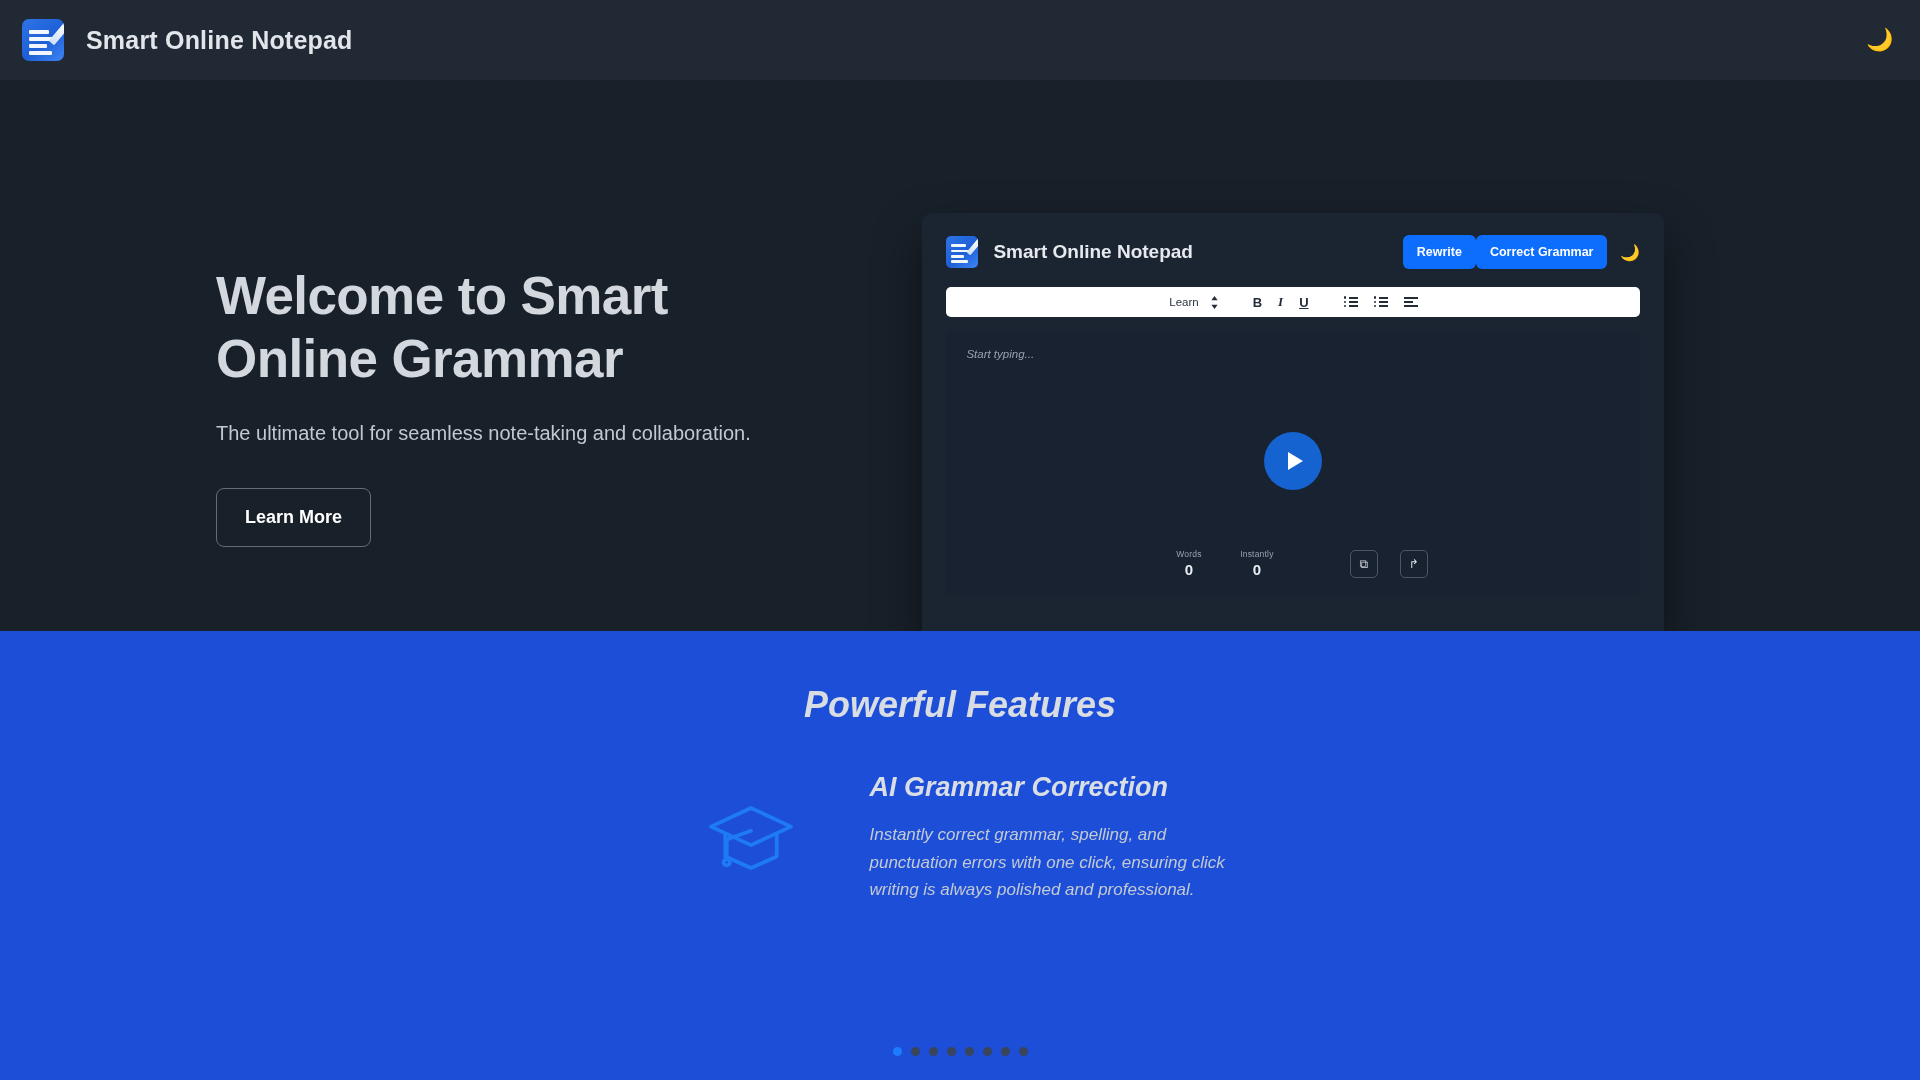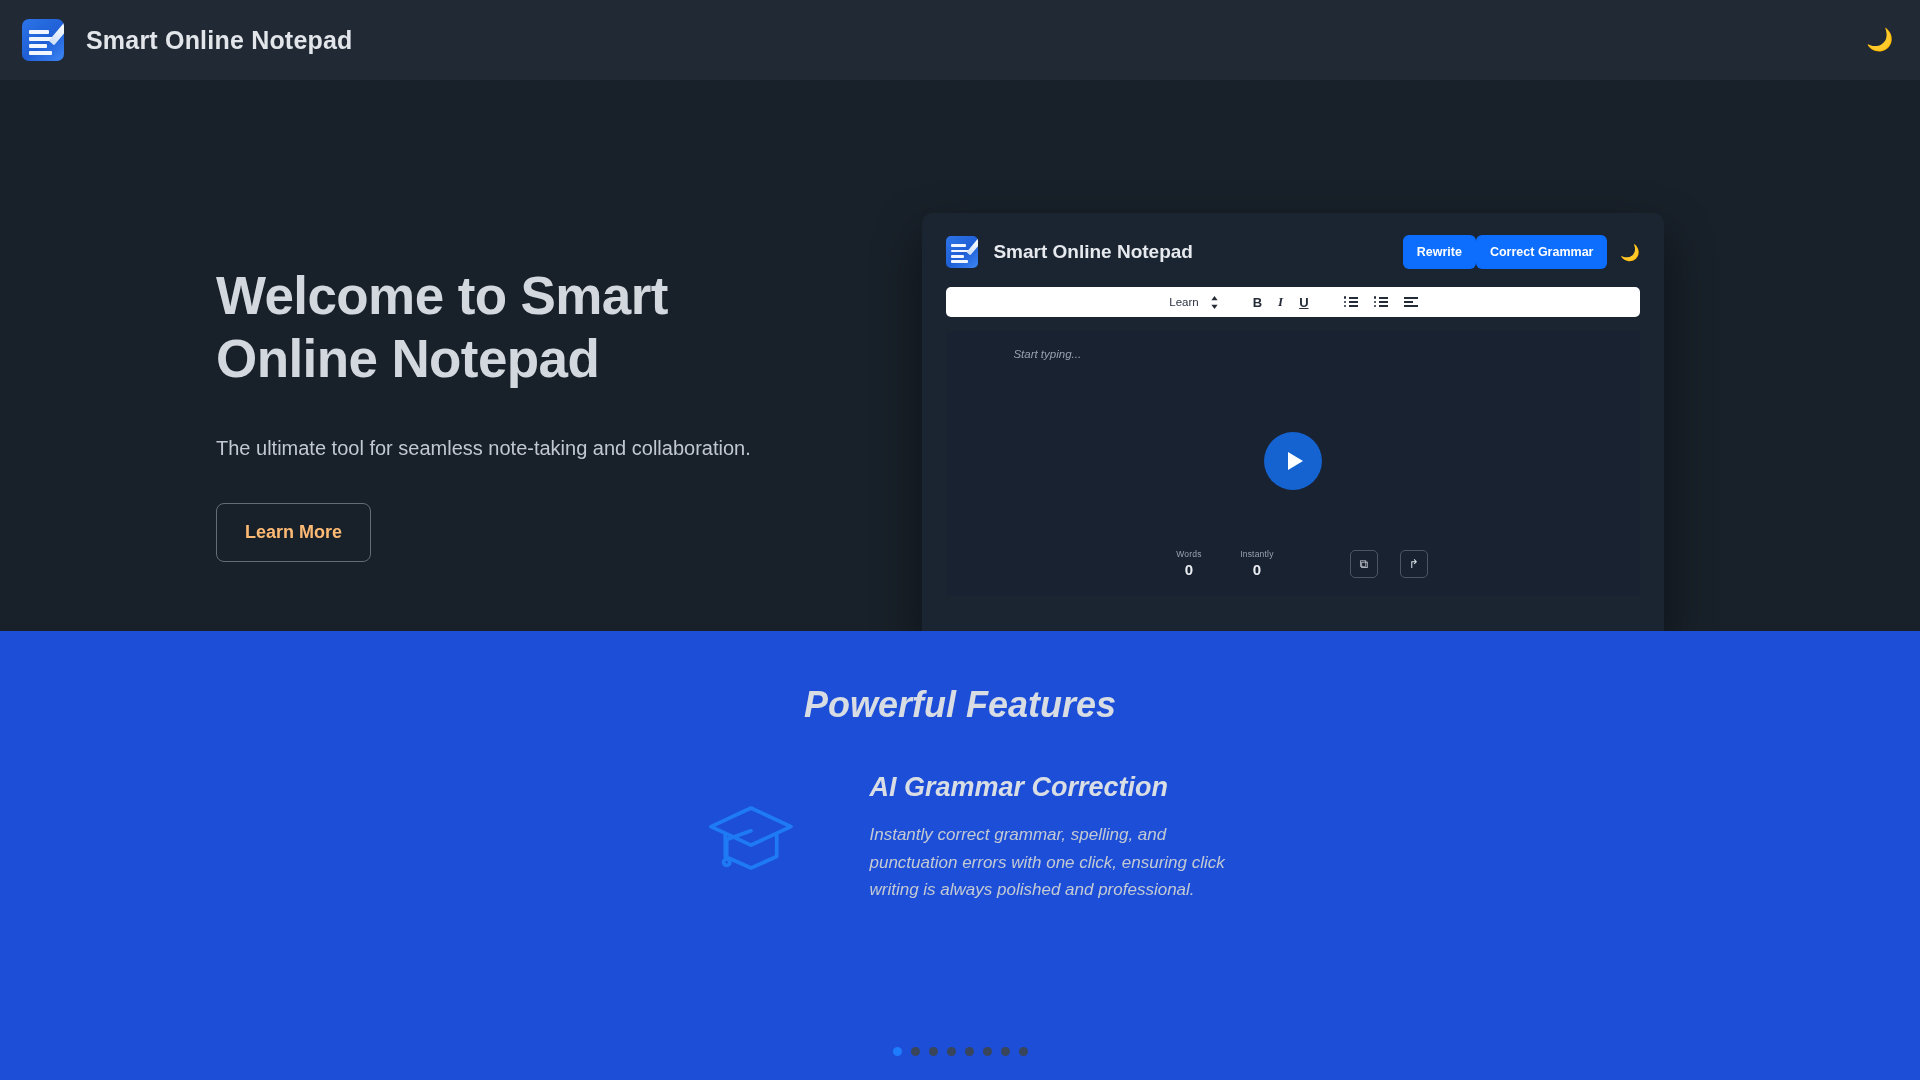--- a/index.html
+++ b/index.html
@@ -223,7 +223,7 @@
 
 <section class="hero">
   <div class="hero-left">
-    <h1 class="hero-title">Welcome to Smart Online Notepad</h1>
+    <h1 class="hero-title">Welcome to Smart Online Grammar</h1>
     <p class="hero-sub">The ultimate tool for seamless note-taking and collaboration.</p>
     <div class="hero-actions">
       <button class="btn btn-ghost">Learn More</button>

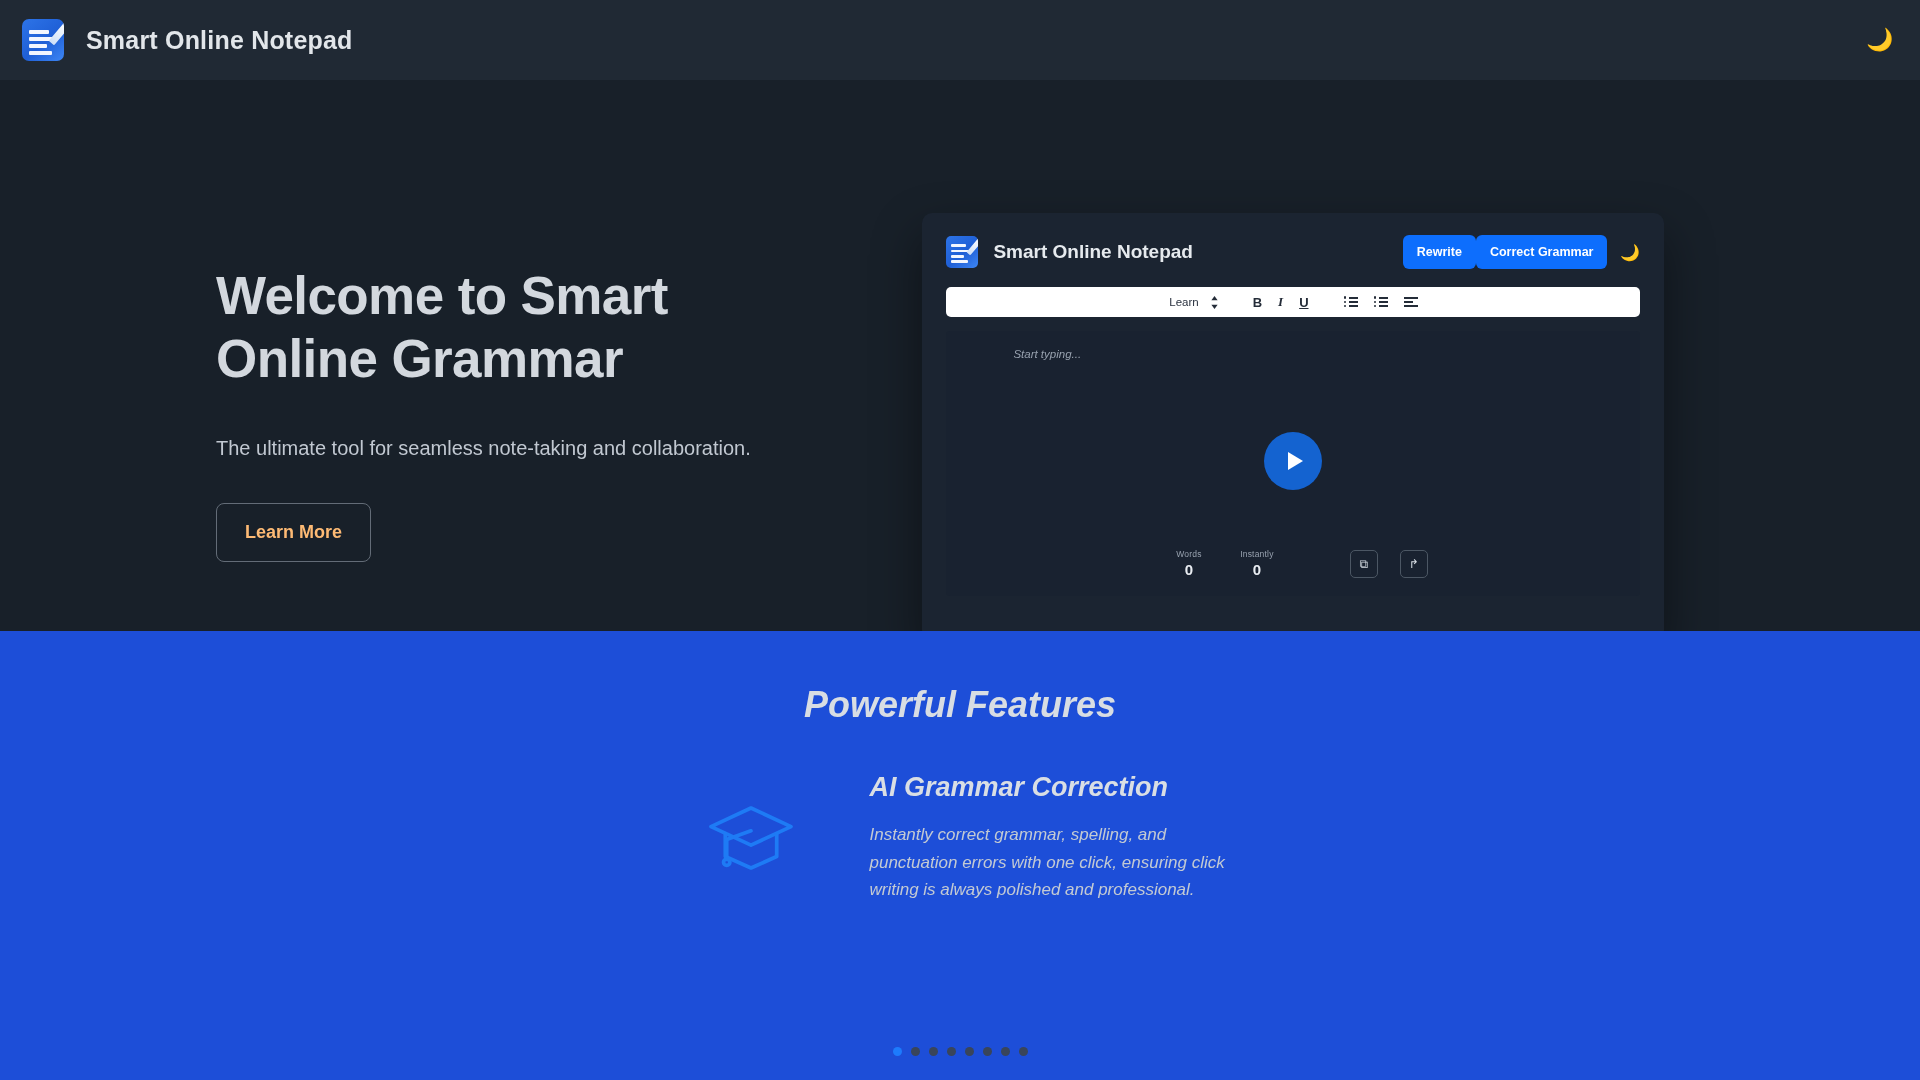--- a/index.html
+++ b/index.html
@@ -147,7 +147,7 @@
     position: relative;
     padding: 17px 20px;
   }
-  .mk-placeholder { font-size: 11.5px; font-style: italic; color: #97a1ae; margin-left: 47px; }
+  .mk-placeholder { font-size: 11.5px; font-style: italic; color: #97a1ae; }
   .play-btn {
     position: absolute; left: 50%; top: 130px; transform: translate(-50%,-50%);
     width: 58px; height: 58px; border-radius: 50%;

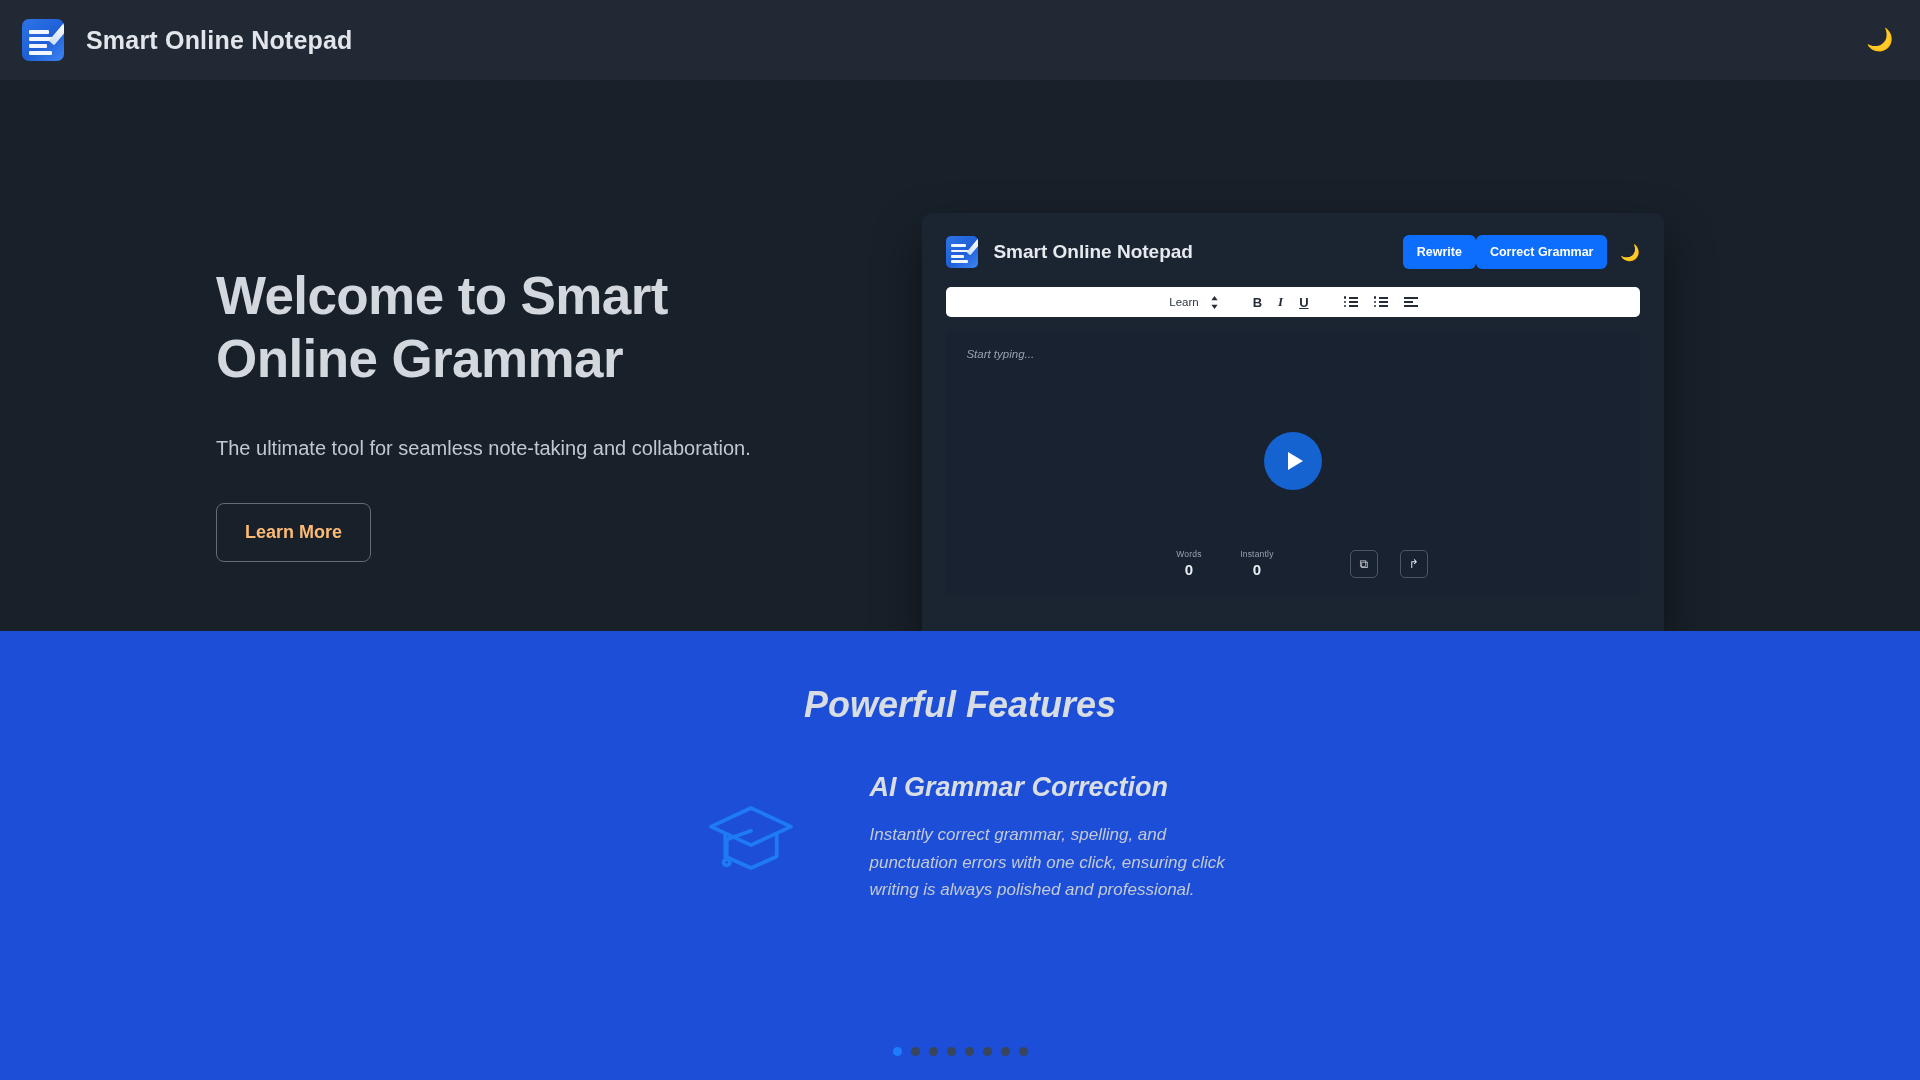--- a/index.html
+++ b/index.html
@@ -68,7 +68,7 @@
     max-width: 620px;
   }
   .hero-sub {
-    margin-top: 47px;
+    margin-top: 32px;
     font-size: 20px; color: #c1c8d1; font-weight: 400;
   }
   .hero-actions { margin-top: 43px; display: flex; gap: 18px; }

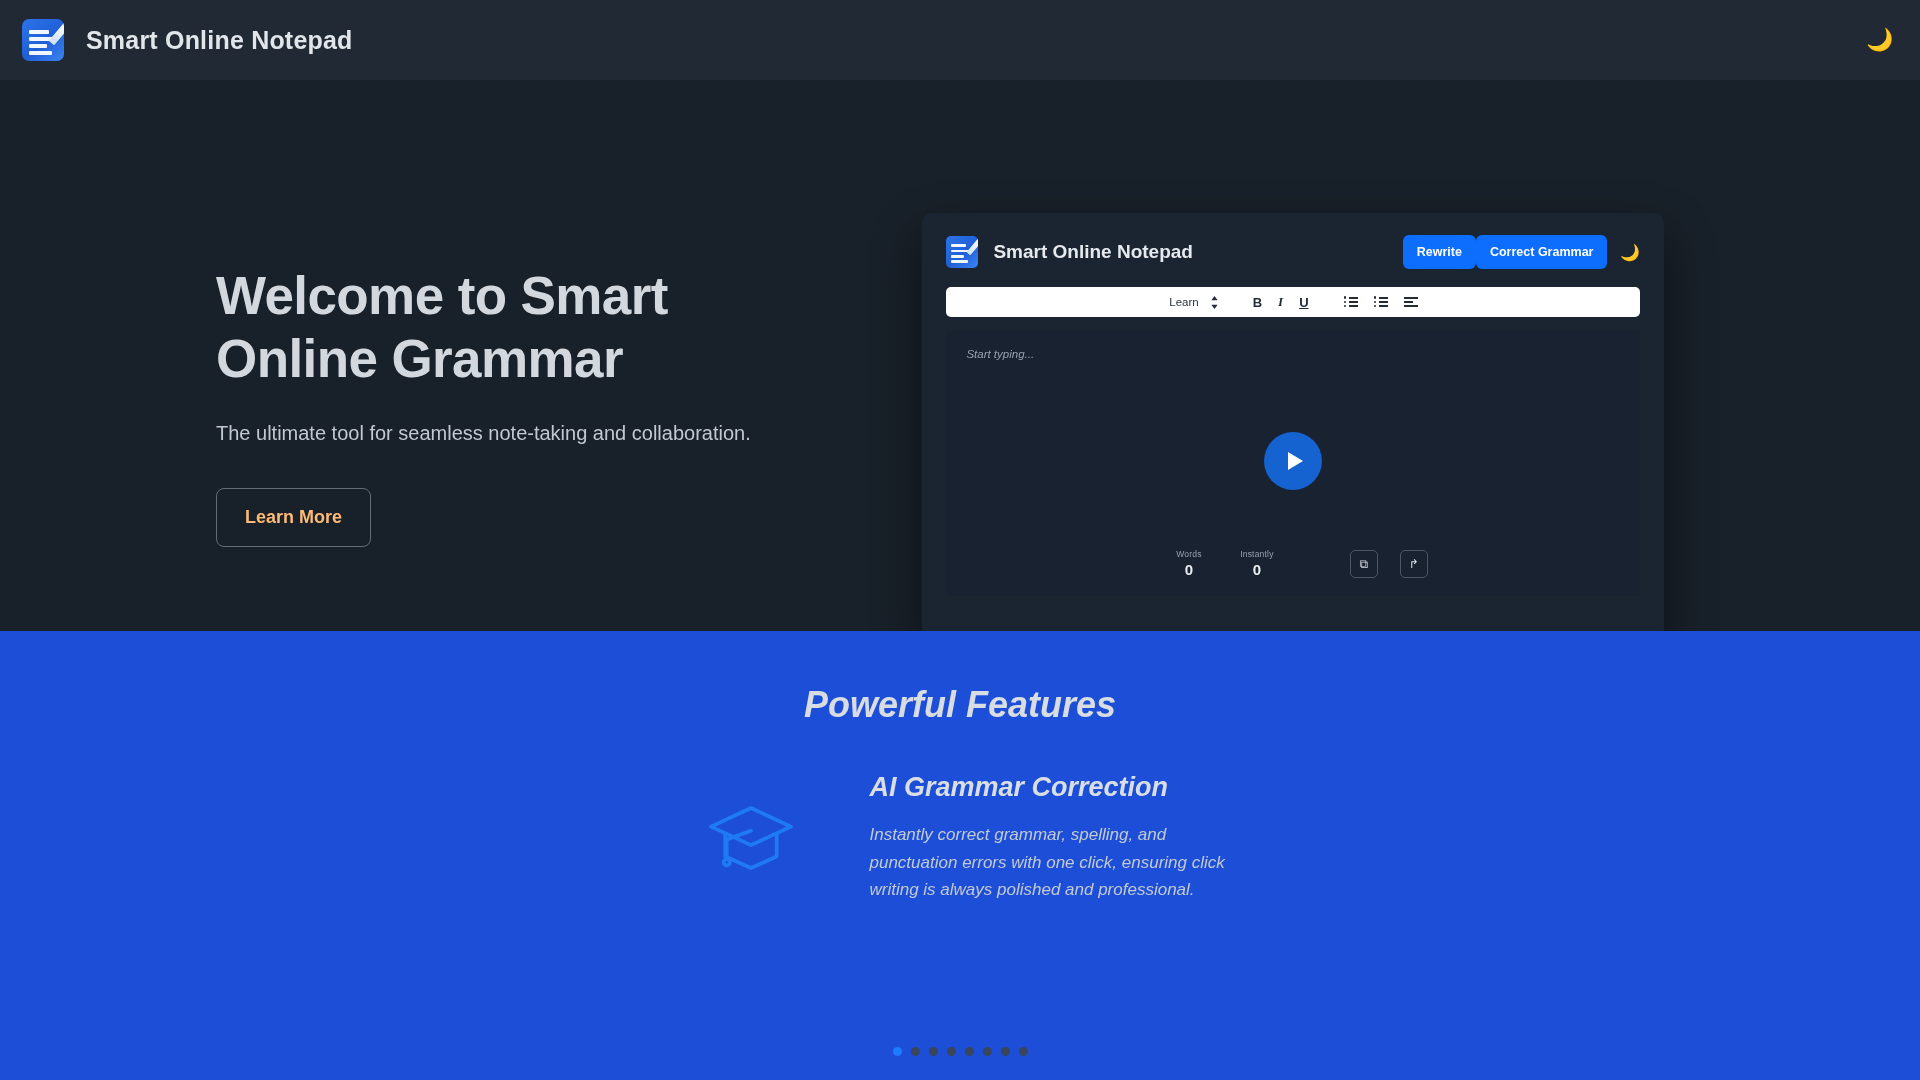--- a/index.html
+++ b/index.html
@@ -81,7 +81,7 @@
     padding: 19px 30px;
   }
   .btn-ghost {
-    background: transparent; color: #fdba74;
+    background: transparent; color: #ffffff;
     border: 1px solid #636c77; padding: 18px 28px; font-weight: 700; text-align: center;
   }
 

